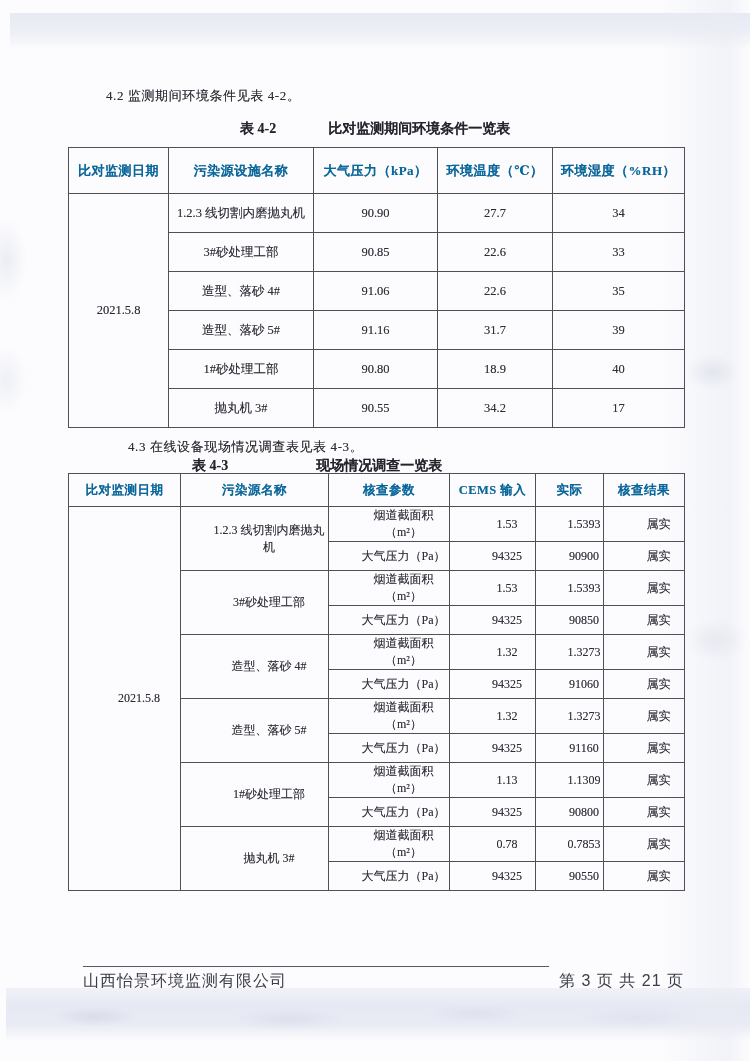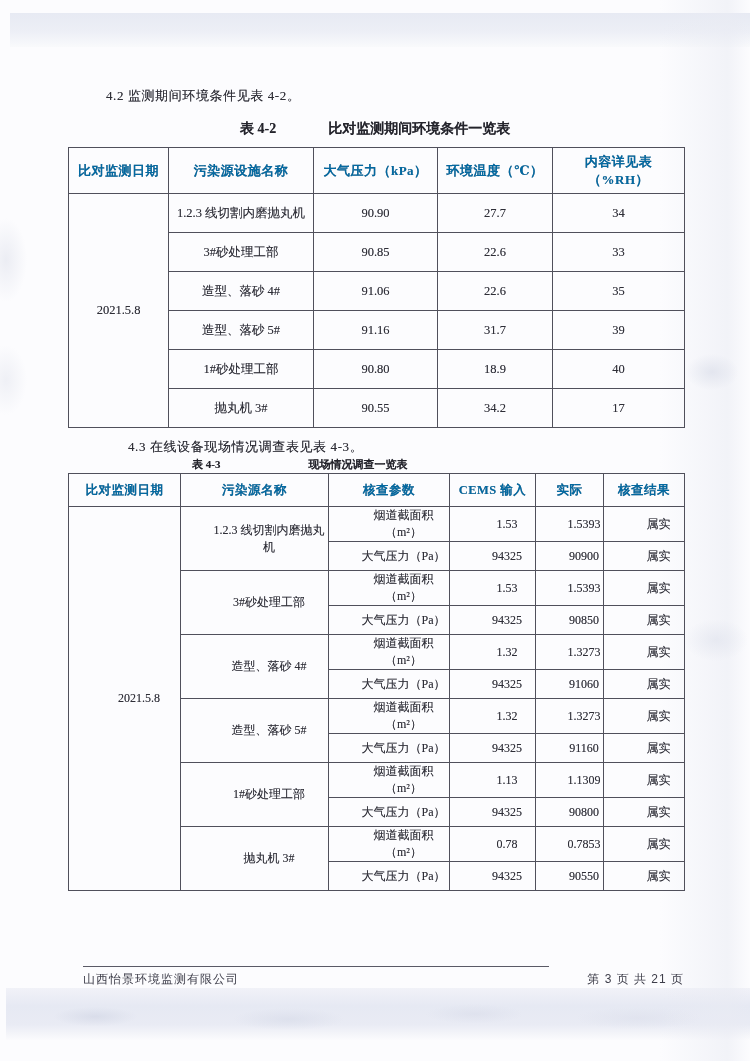--- a/index.html
+++ b/index.html
@@ -114,7 +114,7 @@
         <th>污染源设施名称</th>
         <th>大气压力（kPa）</th>
         <th>环境温度（℃）</th>
-        <th>内容详见表（%RH）</th>
+        <th>环境湿度（%RH）</th>
       </tr>
     </thead>
     <tbody>

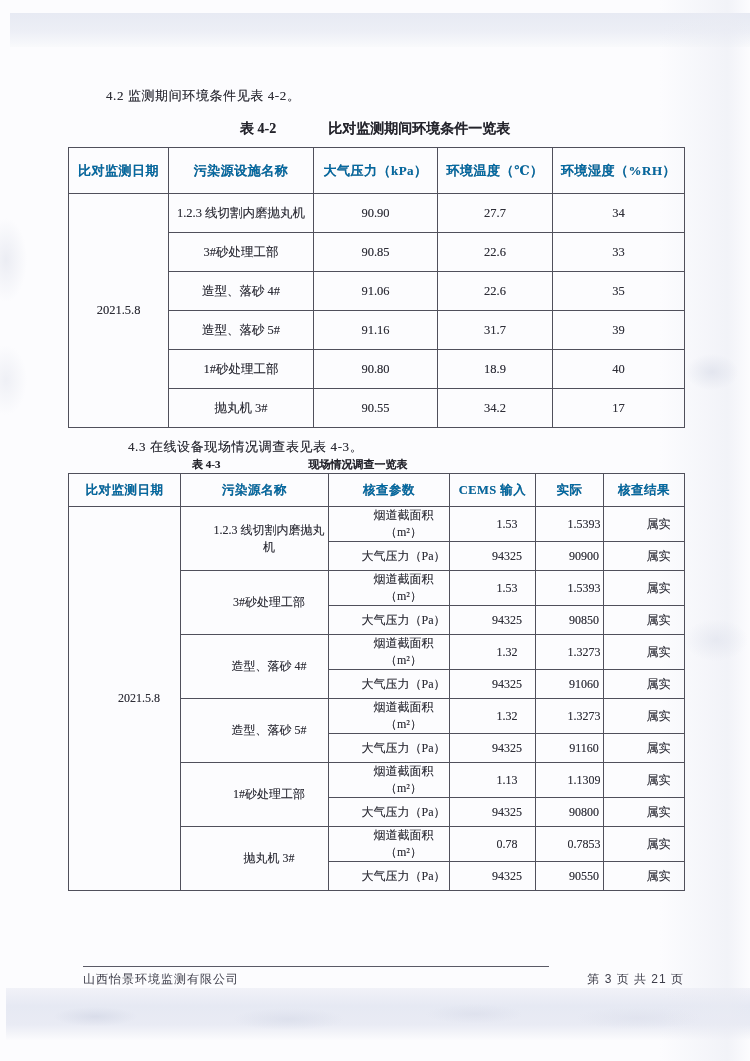--- a/index.html
+++ b/index.html
@@ -49,7 +49,7 @@
     font-weight:bold; color:#23232b; text-shadow:0 0 .6px rgba(35,35,45,.5);
   }
   #cap42 { left:240px; top:120px; gap:52px; font-size:14px;text-align:right; }
-  #cap43 { left:192px; top:457px; gap:88px; font-size:11px; }
+  #cap43 { left:192px; top:457px; gap:88px; font-size:14px; }
   table {
     position:absolute; border-collapse:collapse; table-layout:fixed;
     background:transparent;

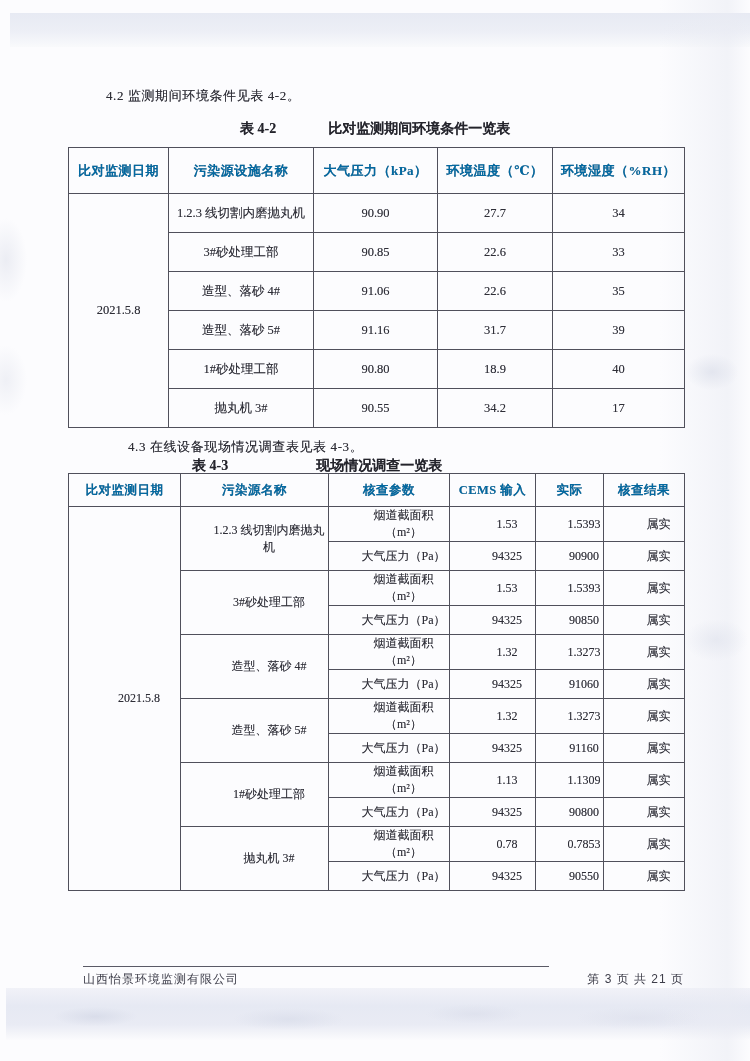--- a/index.html
+++ b/index.html
@@ -82,7 +82,7 @@
   .footer-row {
     display:flex; justify-content:space-between; margin-top:4px;
     font-family:"Liberation Sans","DejaVu Sans",sans-serif;
-    font-size:12px; color:#3d3d49; letter-spacing:1px; white-space:nowrap;
+    font-size:16px; color:#3d3d49; letter-spacing:1px; white-space:nowrap;
   }
 </style>
 </head>

